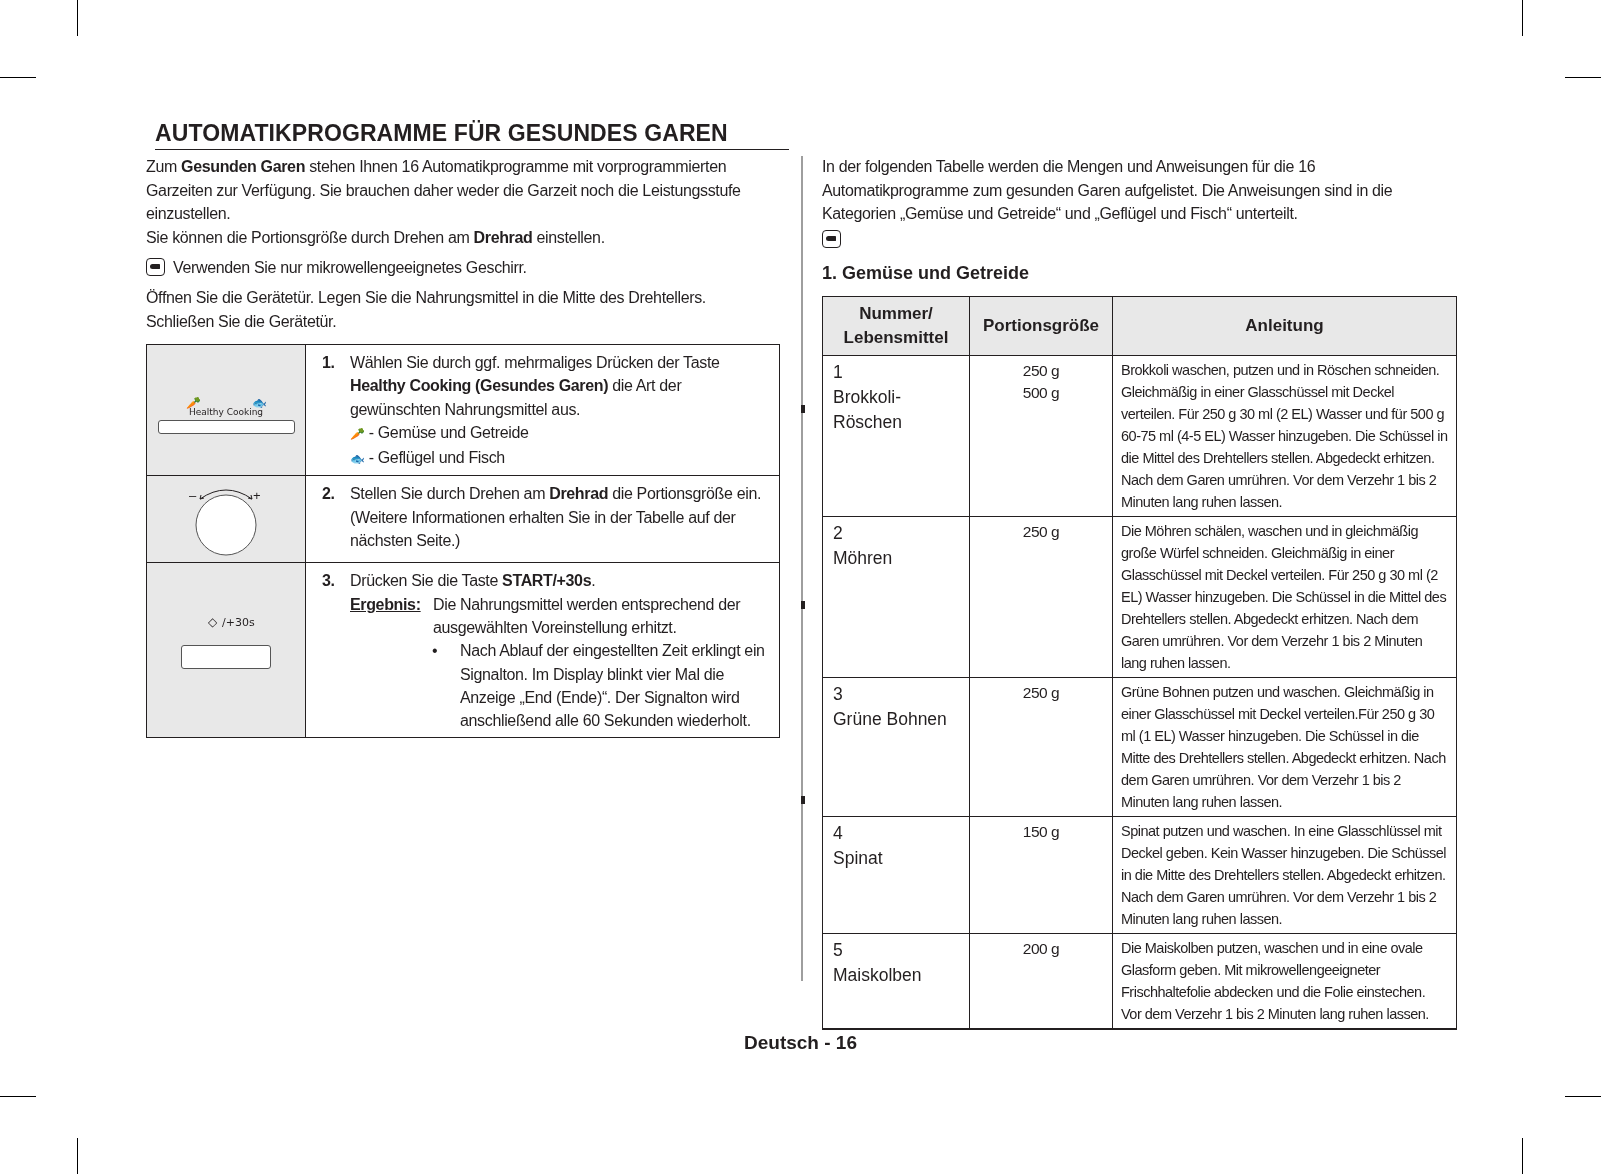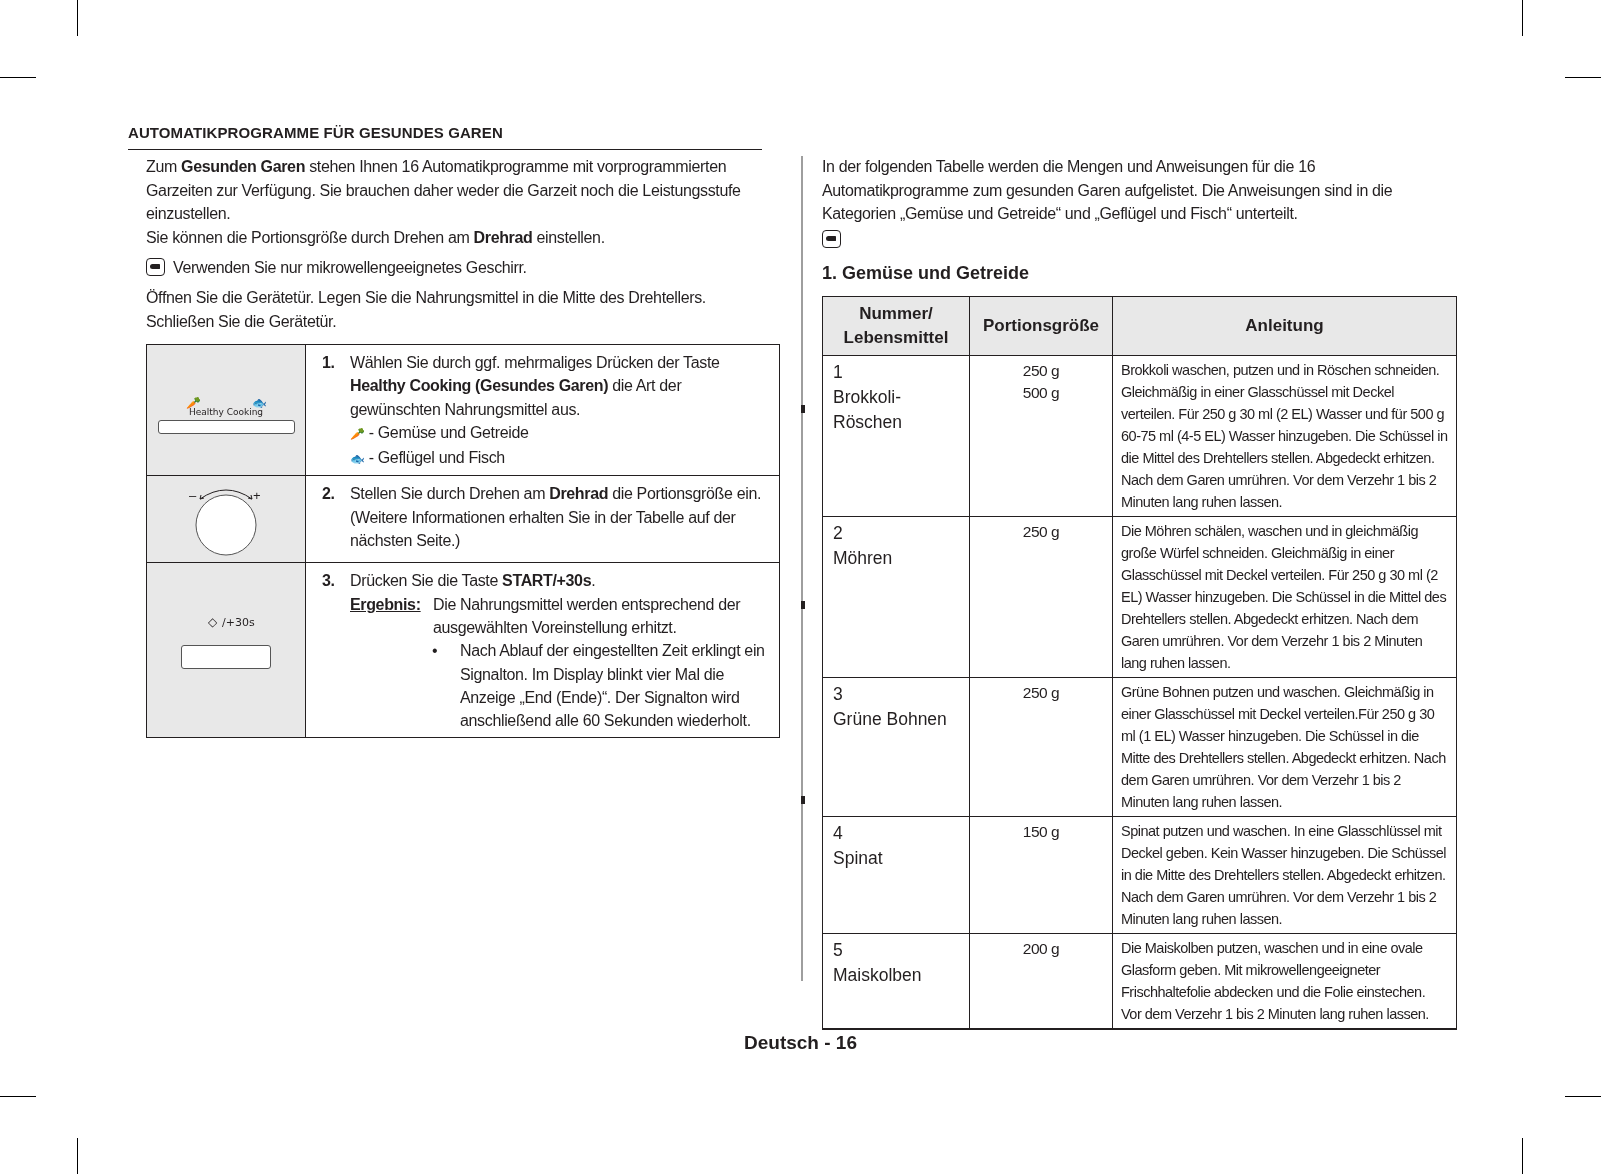--- a/index.html
+++ b/index.html
@@ -9,7 +9,7 @@
   .crop.v { width:1px; height:36px; }
   .crop.h { height:1px; width:36px; }
 
-  .title { position:absolute; left:128px; top:119px; width:634px; font-size:15px; font-weight:bold;
+  .title { position:absolute; left:155px; top:119px; width:634px; font-size:23px; font-weight:bold;
            letter-spacing:0.1px; border-bottom:1.5px solid #231f20; padding-bottom:2px; line-height:28px; }
   .para { position:absolute; left:146px; font-size:16px; line-height:23.5px; width:640px;
           font-family:"Liberation Sans Narrow","Liberation Sans", sans-serif; letter-spacing:-0.35px; }

